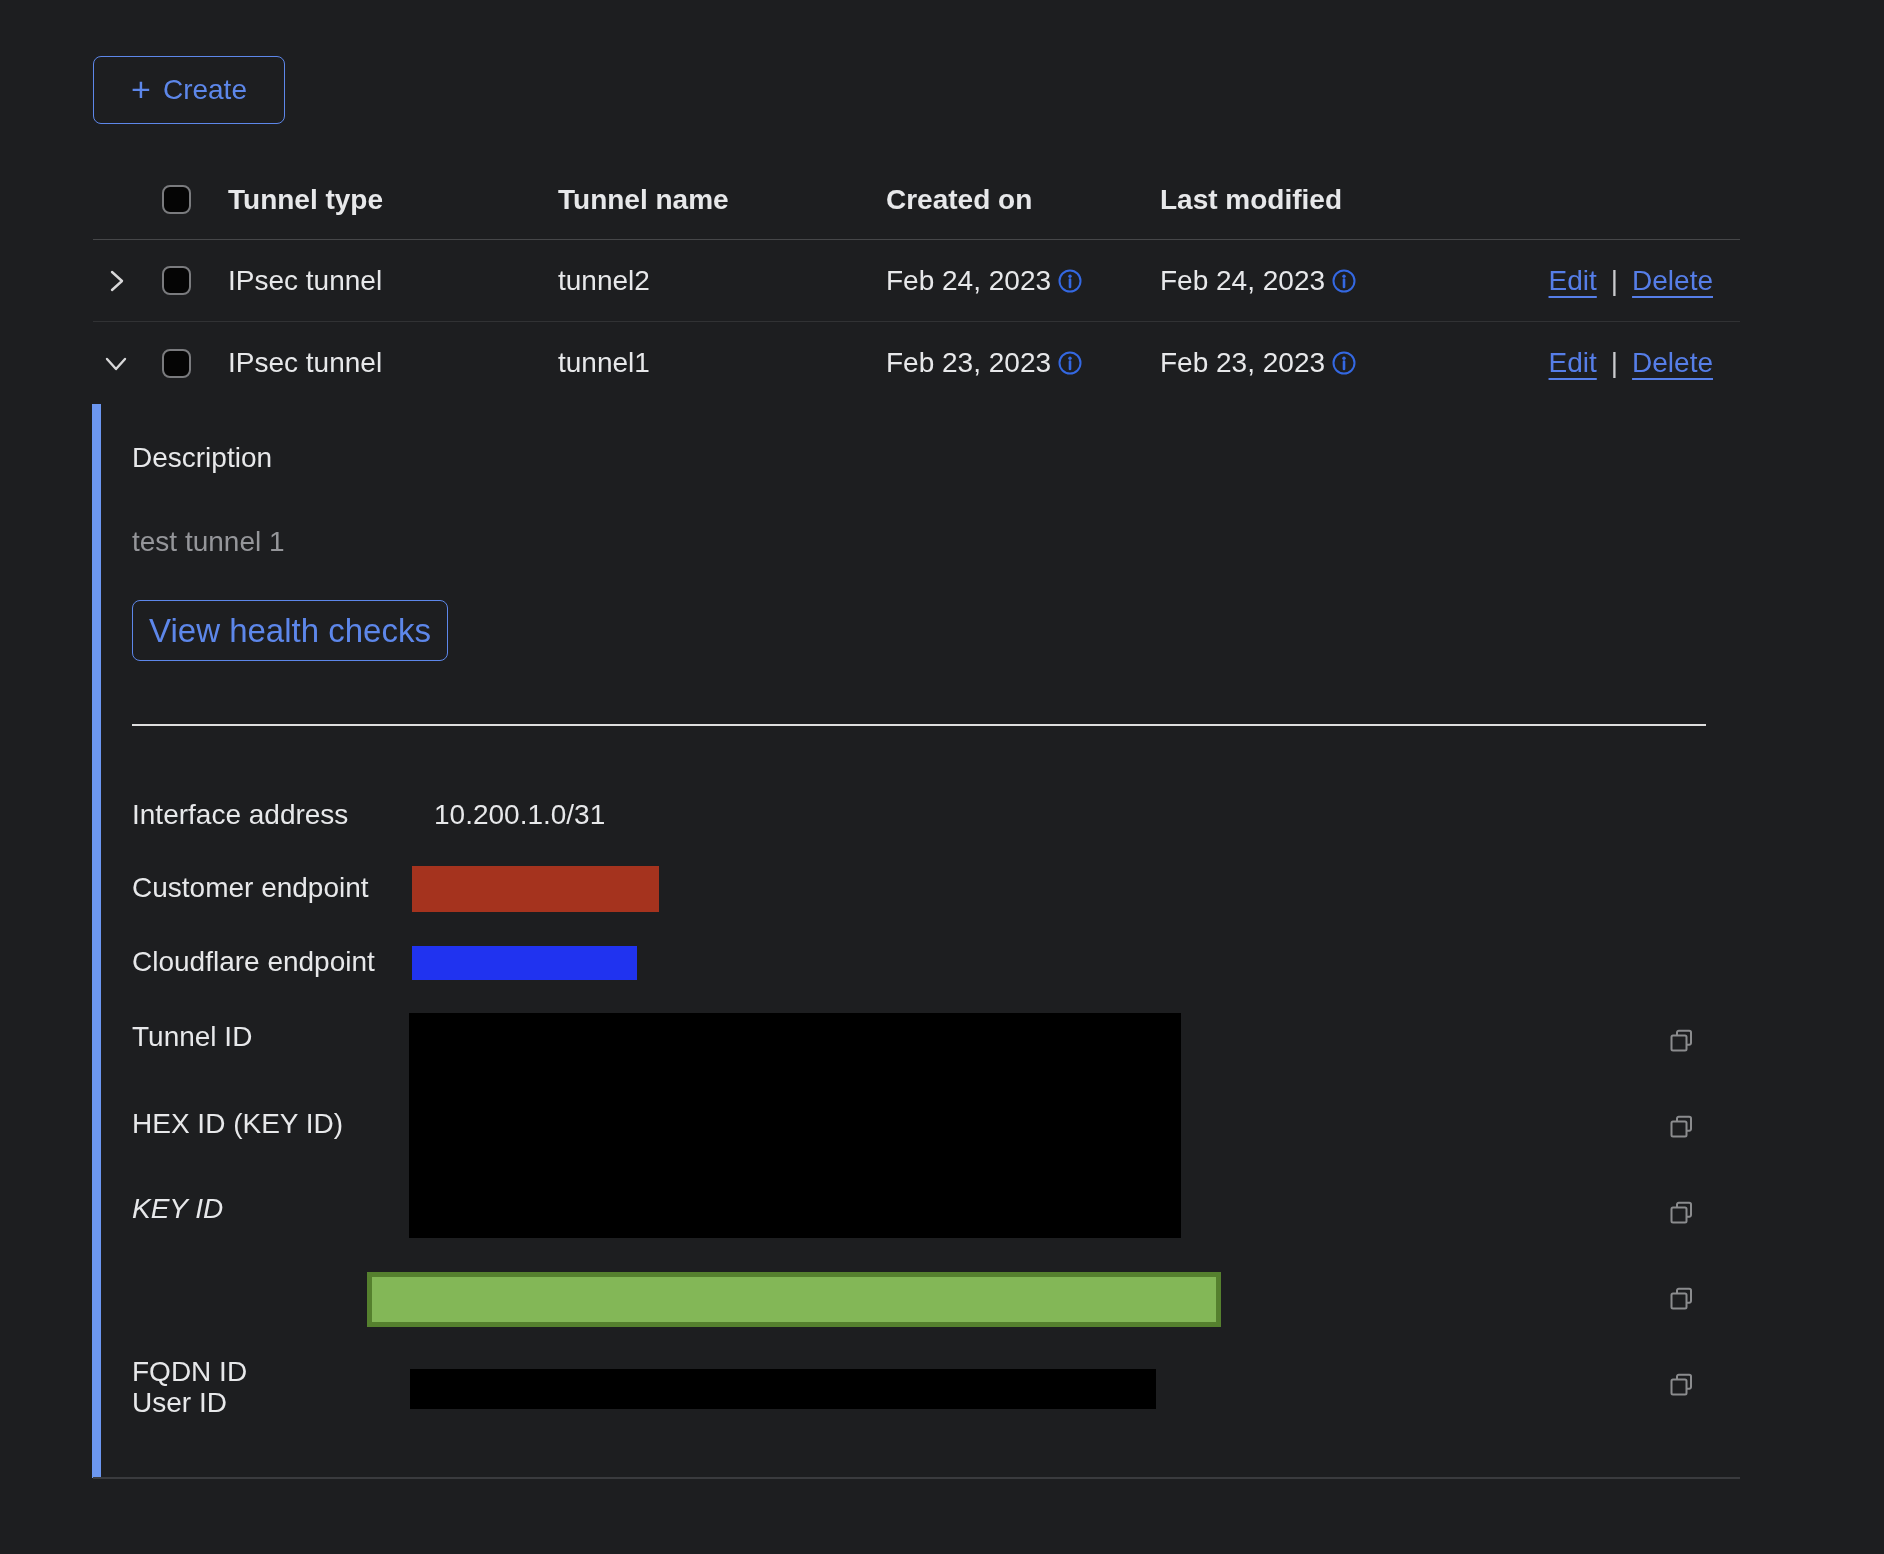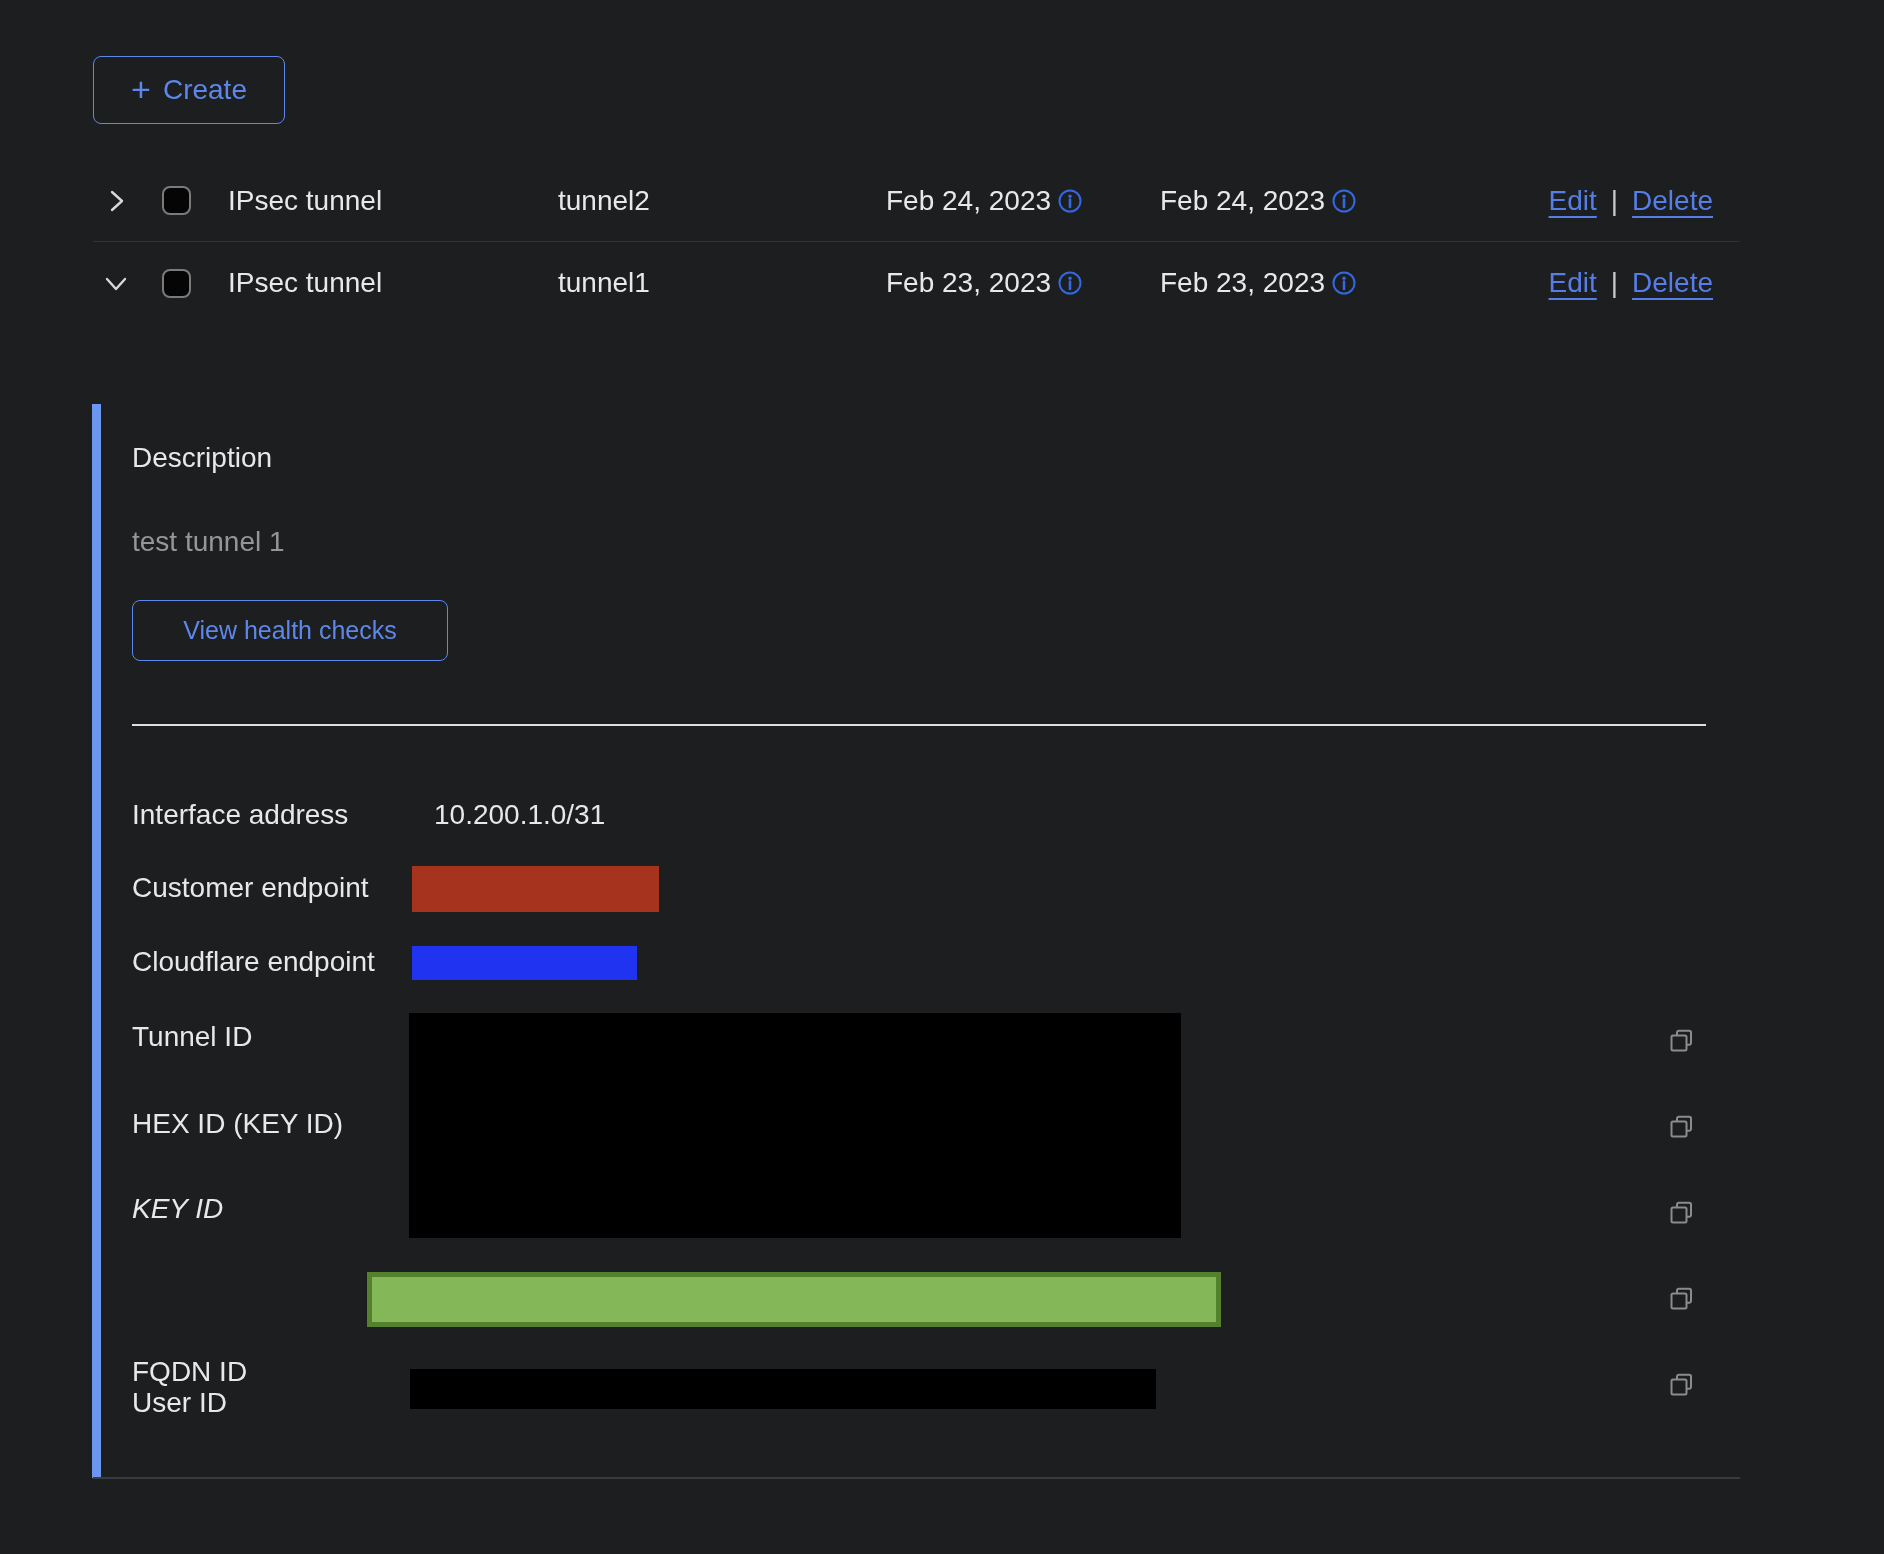--- a/index.html
+++ b/index.html
@@ -76,6 +76,17 @@
 
 <div class="tunnel-table">
 
+  <div class="t-row t-head">
+    <div class="cell-chevron"></div>
+    <div class="cell-check">
+      <div class="checkbox"></div>
+    </div>
+    <div>Tunnel type</div>
+    <div>Tunnel name</div>
+    <div>Created on</div>
+    <div>Last modified</div>
+    <div></div>
+  </div>
 
   <div class="t-row t-data first">
     <div class="cell-chevron">

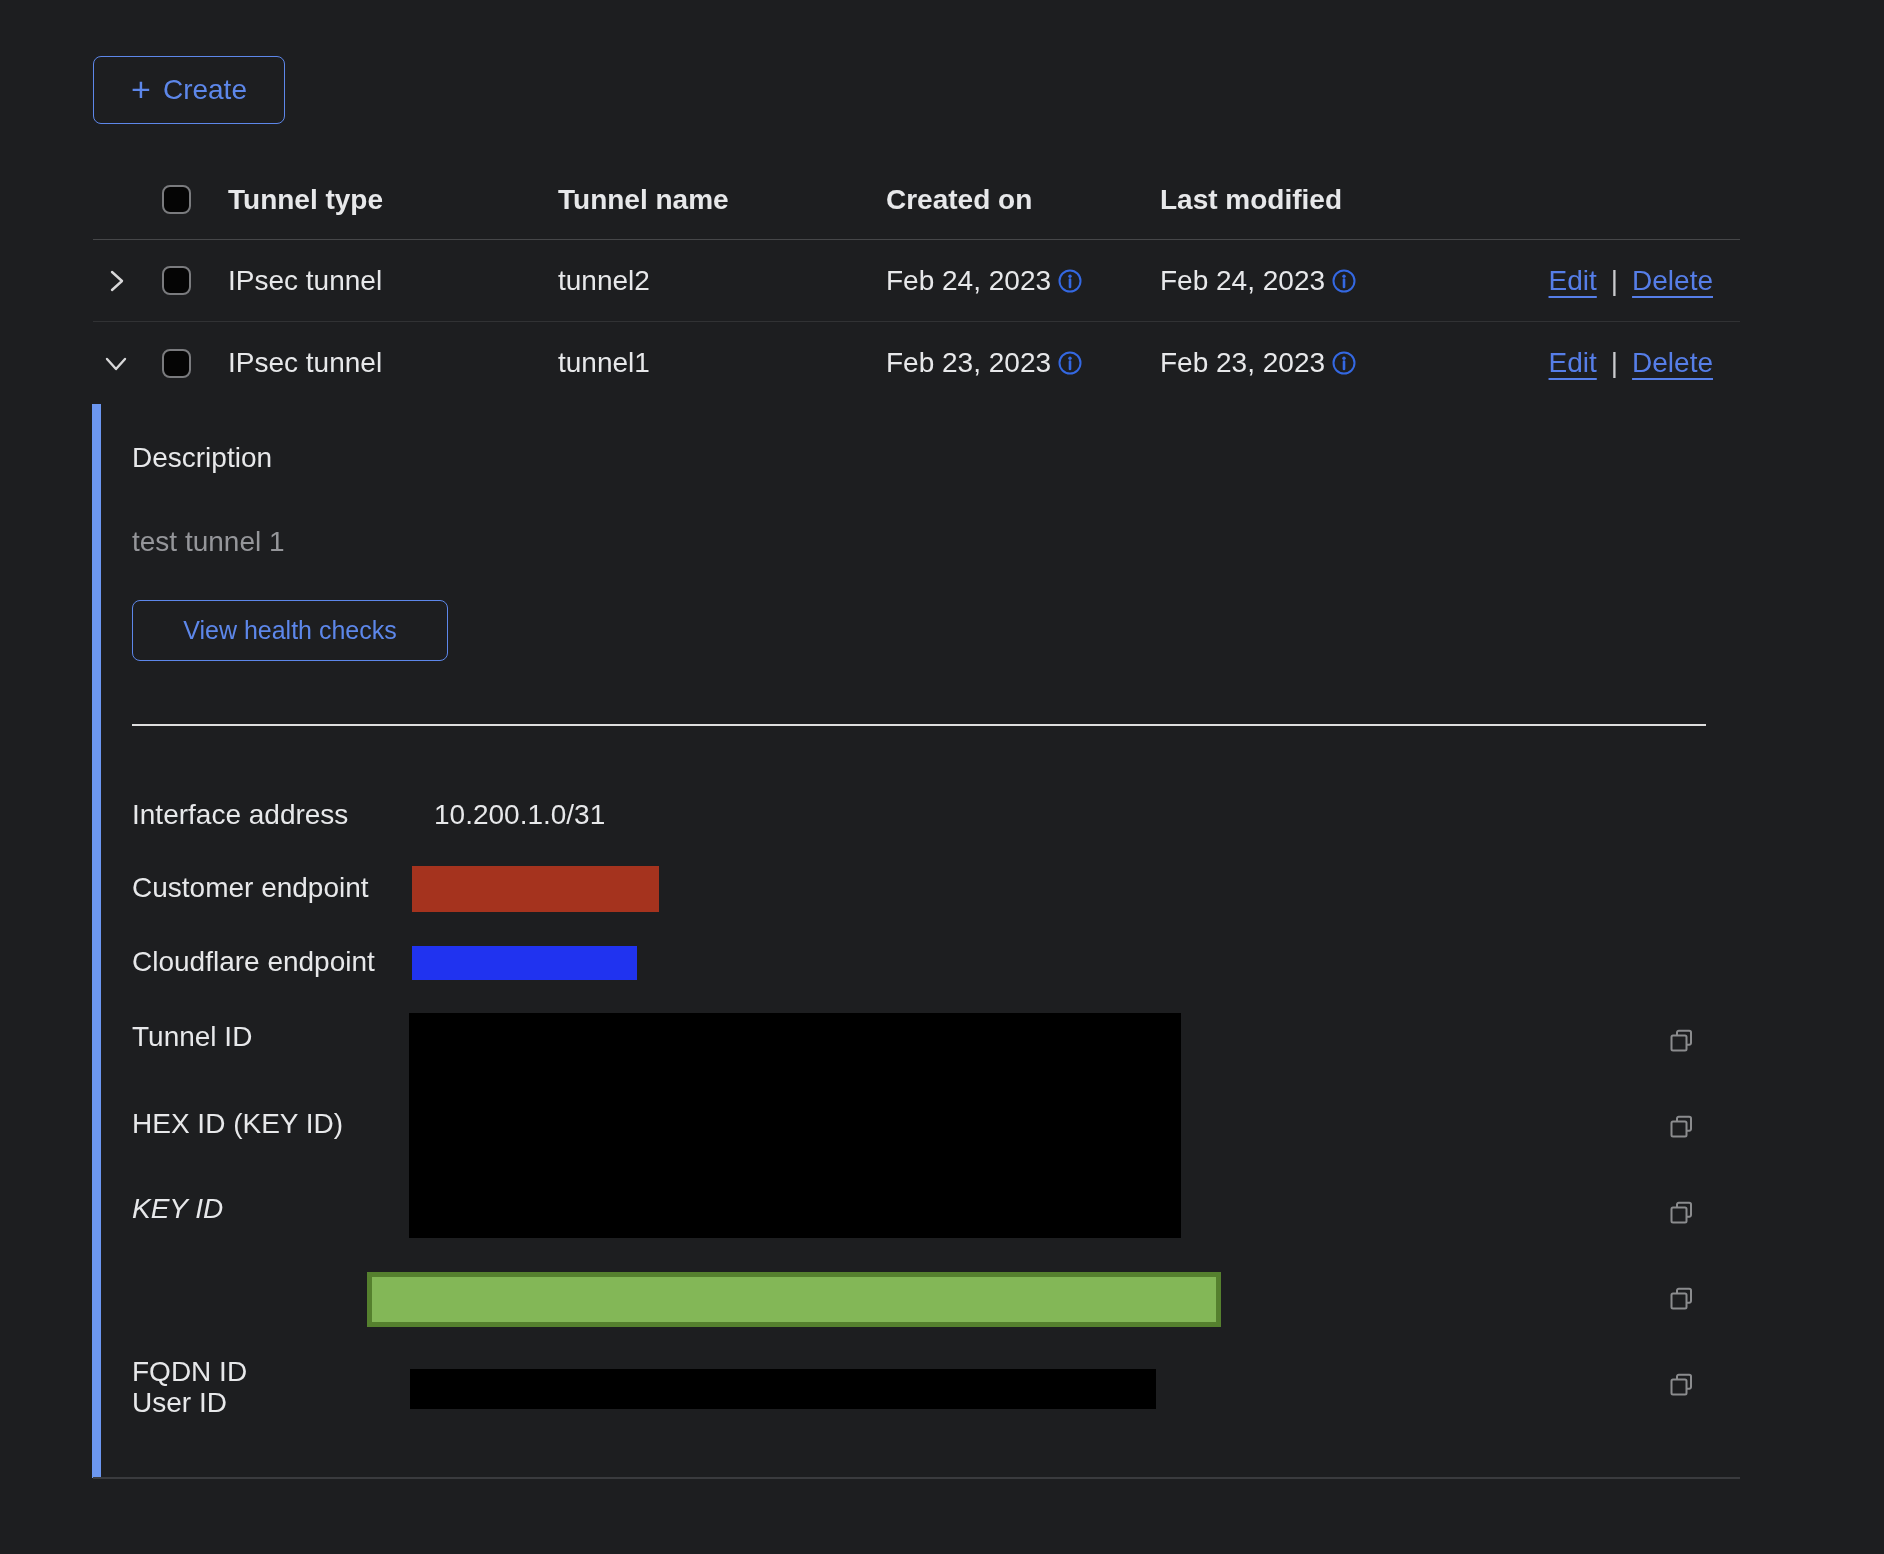--- a/index.html
+++ b/index.html
@@ -51,7 +51,7 @@
   .health-btn{
     position:absolute;left:132px;top:600px;width:316px;height:61px;
     background:transparent;border:1.5px solid var(--accent-blue);border-radius:8px;
-    color:var(--accent-blue);font-size:25px;font-family:inherit;cursor:pointer;
+    color:var(--accent-blue);font-size:33px;font-family:inherit;cursor:pointer;
   }
   .divider-white{position:absolute;left:132px;top:724px;width:1574px;height:2px;background:var(--divider-light);}
   .divider-bottom{position:absolute;left:93px;top:1477px;width:1647px;height:2px;background:var(--divider-dark);}

